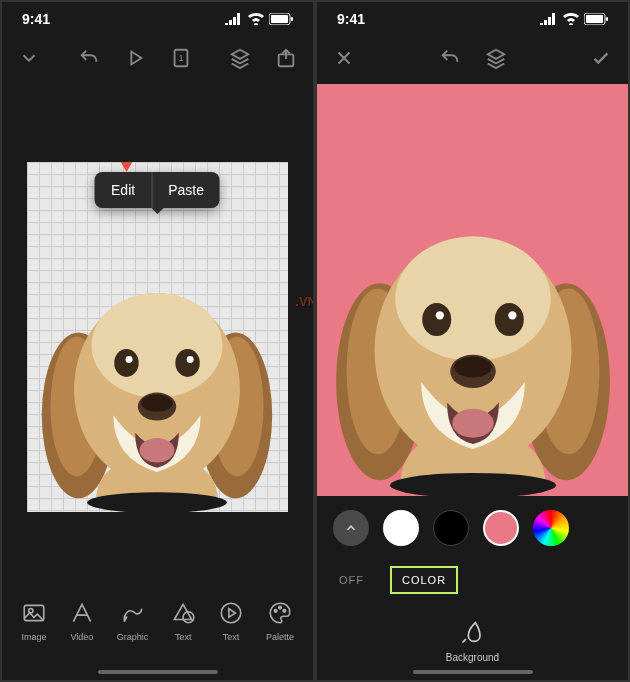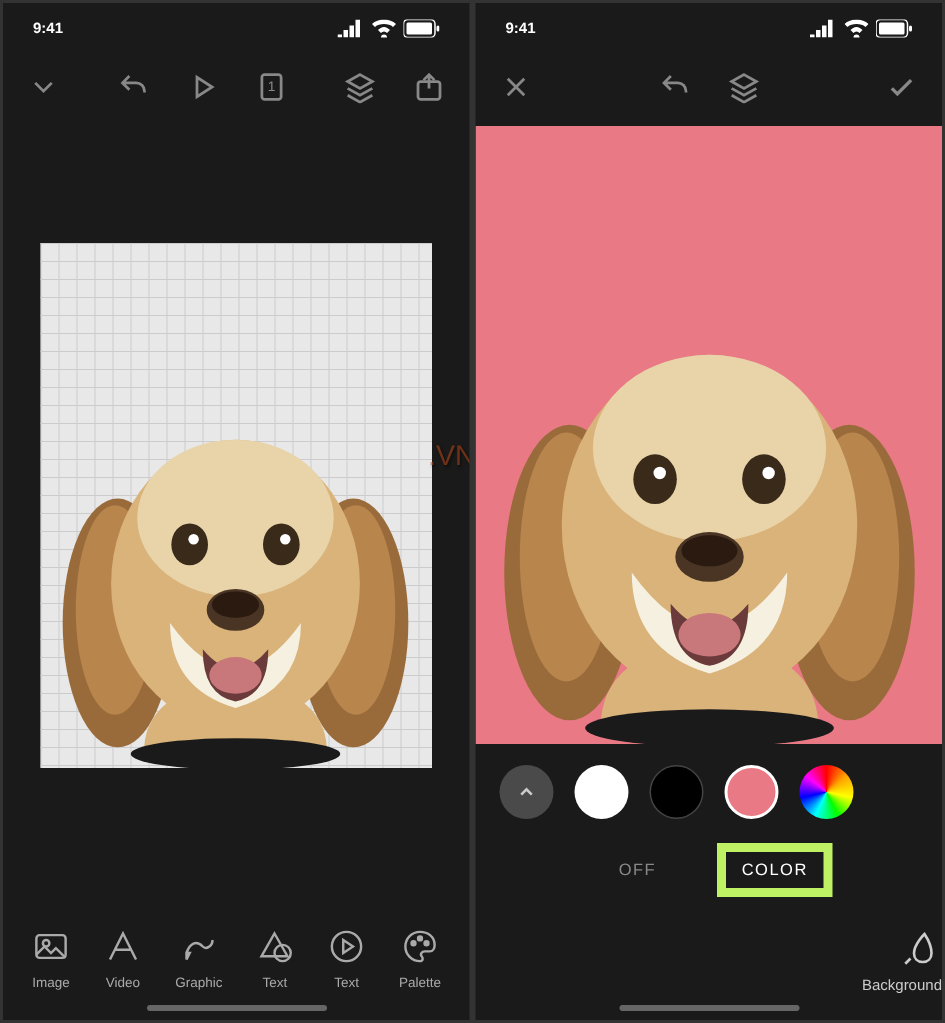--- a/index.html
+++ b/index.html
@@ -27,7 +27,7 @@
     align-items: center;
     padding: 0 20px;
     color: #fff;
-    font-size: 10px;
+    font-size: 14px;
     font-weight: 600;
   }
   .status-right { display: flex; gap: 5px; align-items: center; }

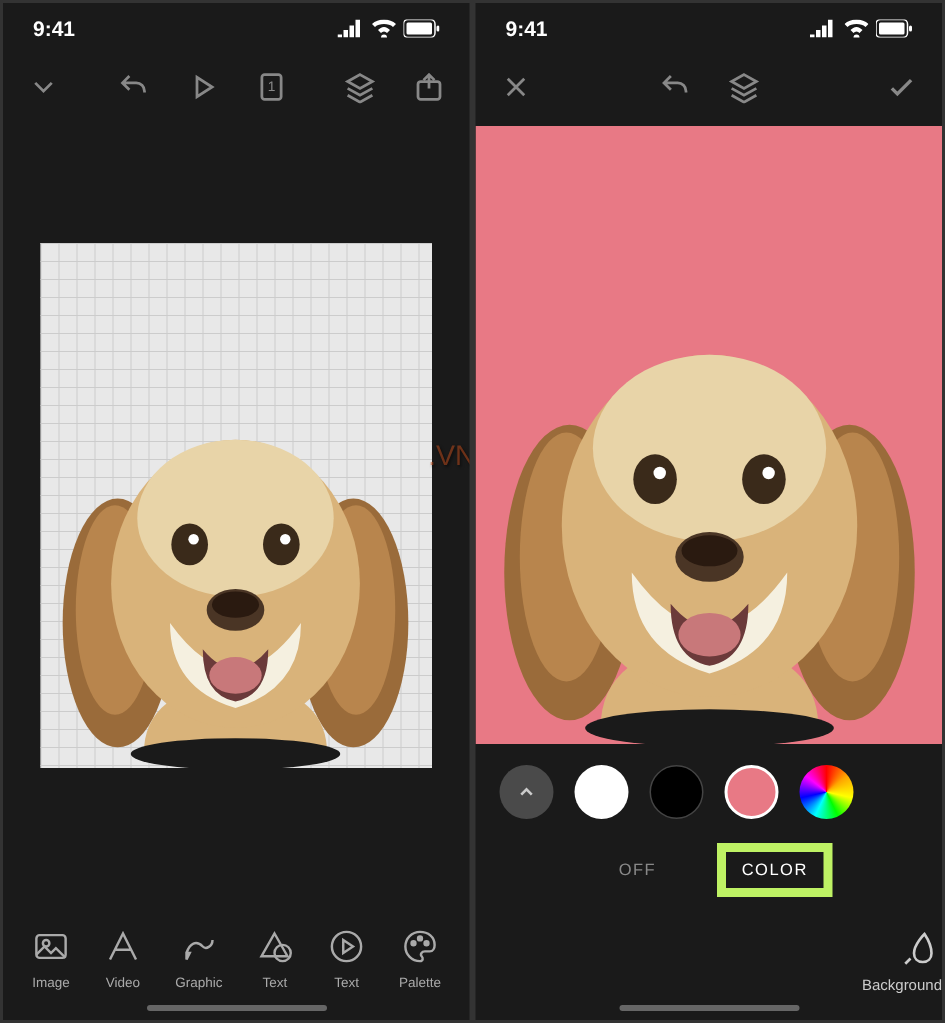--- a/index.html
+++ b/index.html
@@ -242,6 +242,17 @@
 
   <div class="canvas-area">
     <div class="canvas grid-bg">
+      <div class="popup">
+        <div class="arrow">
+          <svg width="20" height="48" viewBox="0 0 20 48">
+              <line x1="10" y1="0" x2="10" y2="38" stroke="#e74c3c" stroke-width="3"></line>
+              <path d="M10 48 L3 36 L17 36 Z" fill="#e74c3c"></path>
+            </svg>
+        </div>
+        <button>Edit</button>
+        <div class="popup-divider"></div>
+        <button>Paste</button>
+      </div>
       <svg class="dog" viewBox="0 0 300 320">
         <ellipse cx="60" cy="210" rx="42" ry="95" fill="#9a6b3a"></ellipse>
         <ellipse cx="240" cy="210" rx="42" ry="95" fill="#9a6b3a"></ellipse>

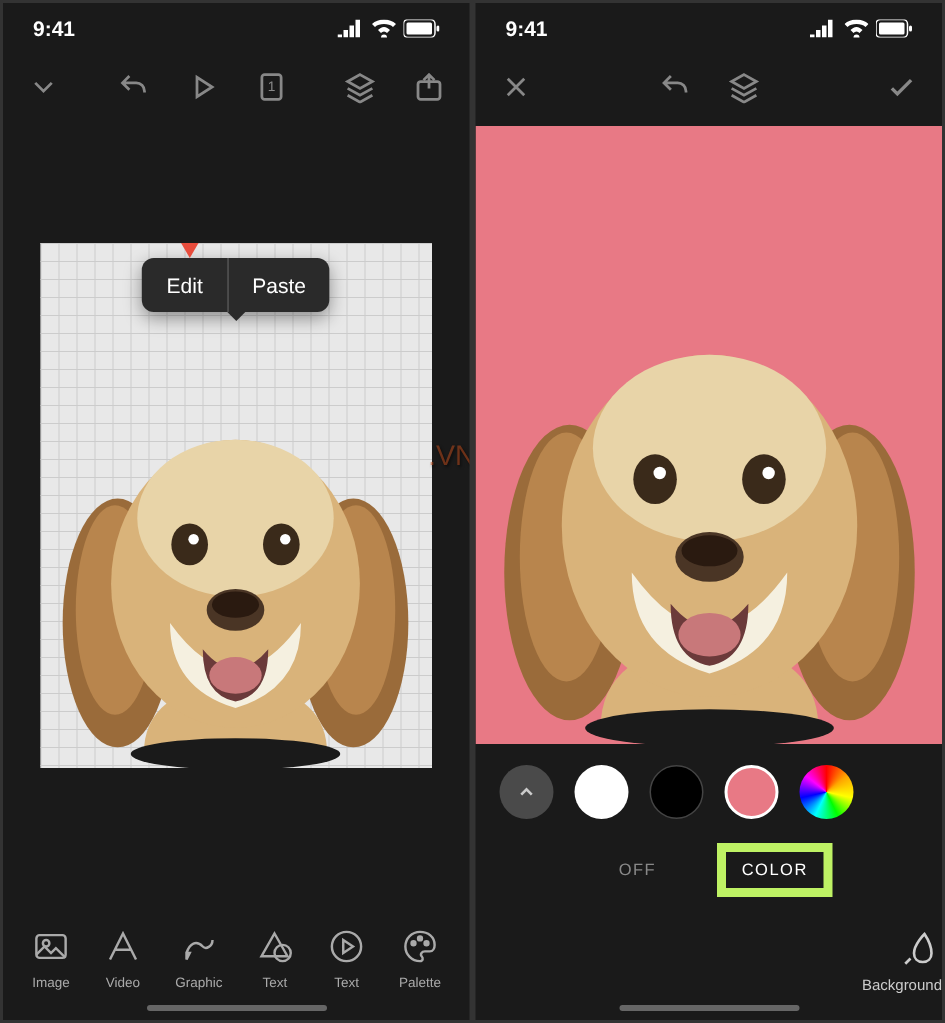--- a/index.html
+++ b/index.html
@@ -185,8 +185,8 @@
     top: 43%;
     right: -4px;
     color: rgba(200,80,30,0.5);
-    font-weight: normal;
-    font-size: 19px;
+    font-weight: bold;
+    font-size: 13px;
     text-shadow: 1px 1px 2px rgba(0,0,0,0.5);
   }
 </style>

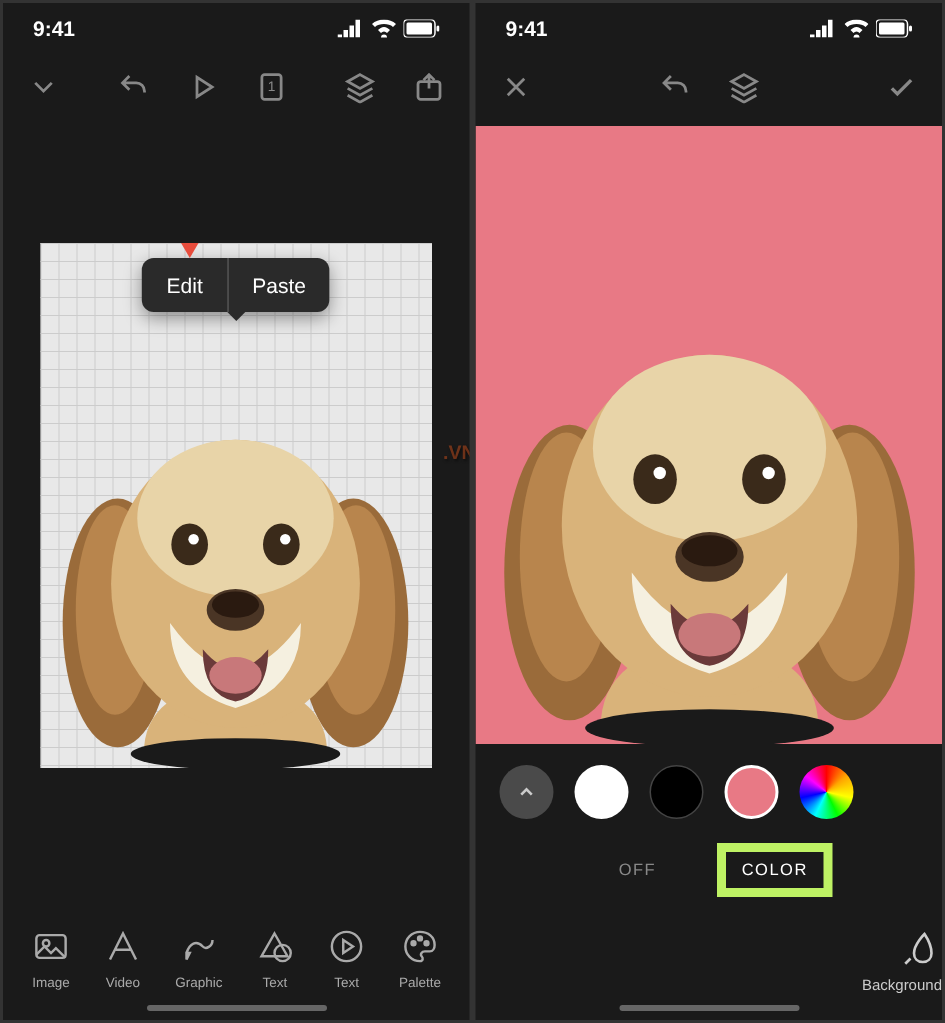--- a/index.html
+++ b/index.html
@@ -148,8 +148,7 @@
     height: 40px;
     display: flex;
     align-items: center;
-    justify-content: center;
-    gap: 31px;
+    gap: 16px;
     margin-left: 12px;
   }
   .tab {

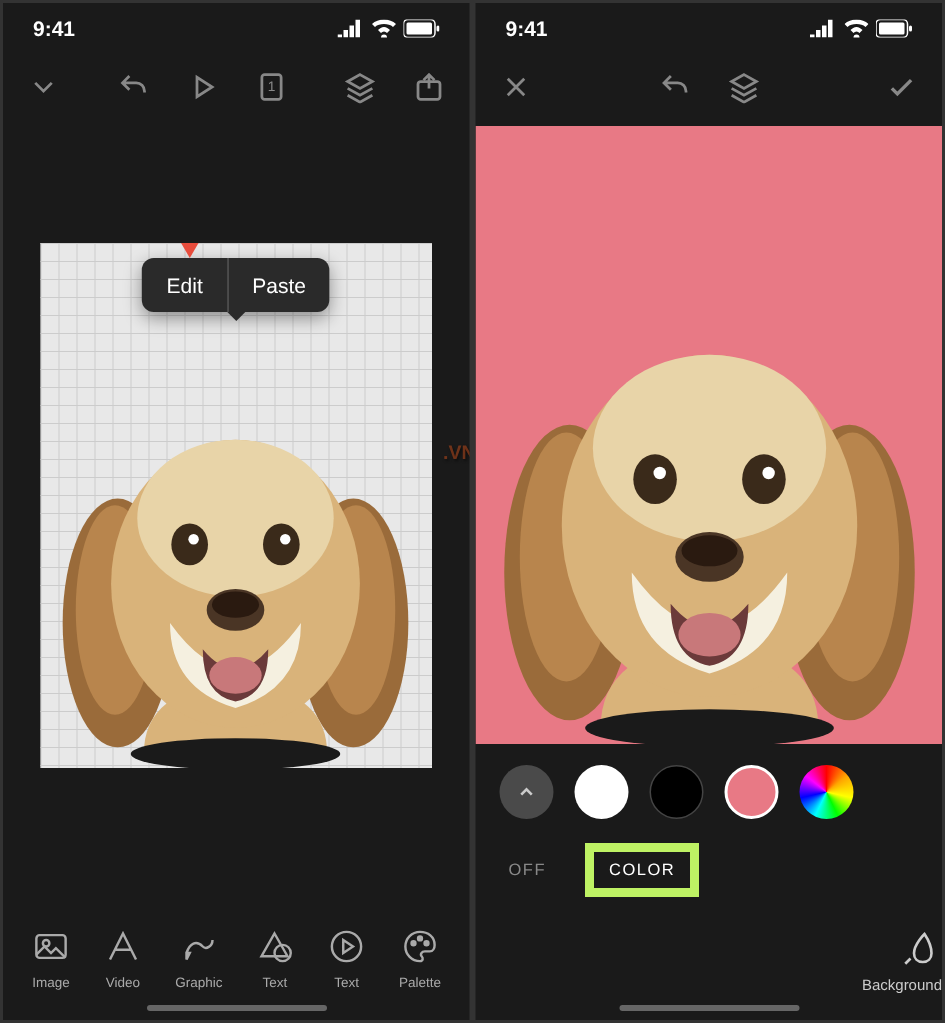--- a/index.html
+++ b/index.html
@@ -158,7 +158,7 @@
     padding: 6px 10px;
     cursor: pointer;
   }
-  .tab.active { color: #fff; border: 6px solid #bef264; }
+  .tab.active { color: #fff; border: 2px solid #bef264; }
   .single-tool {
     height: 80px;
     display: flex;

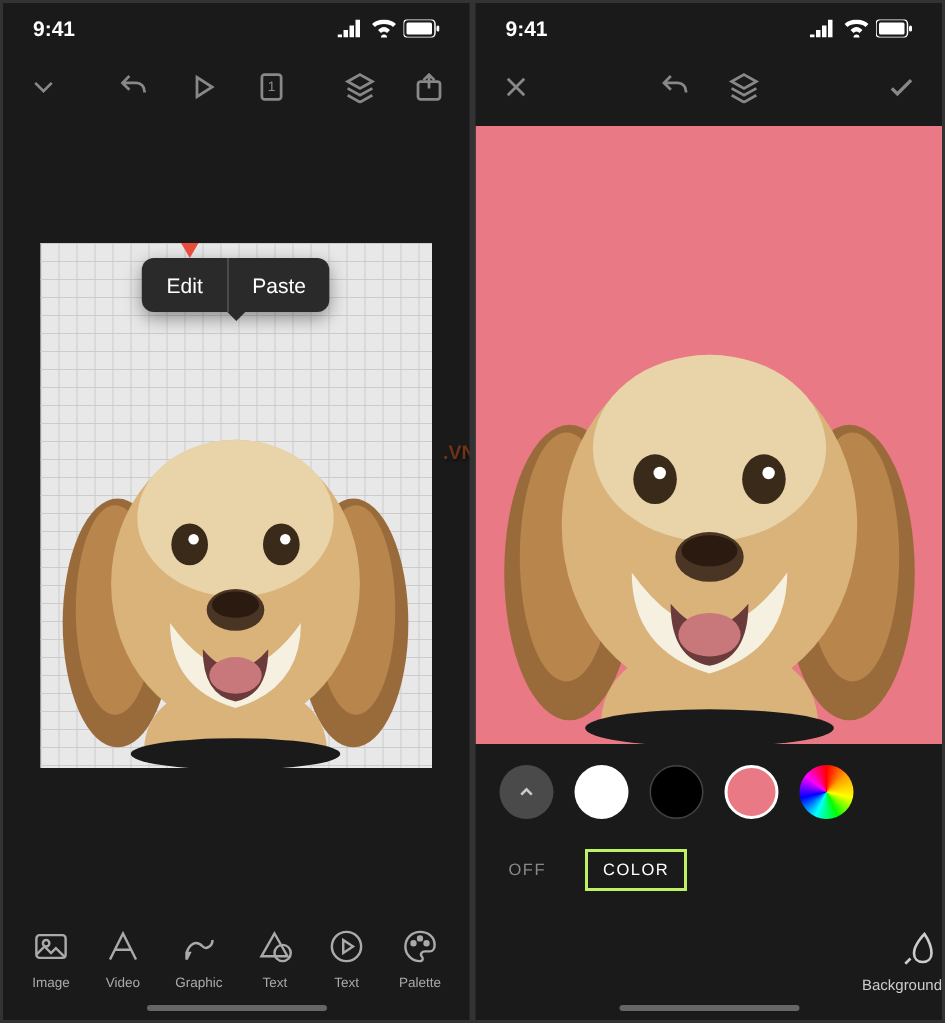--- a/index.html
+++ b/index.html
@@ -112,7 +112,7 @@
     height: 90px;
     display: flex;
     justify-content: space-around;
-    align-items: flex-end;
+    align-items: flex-start;
     padding: 10px 8px 20px;
   }
   .tool {

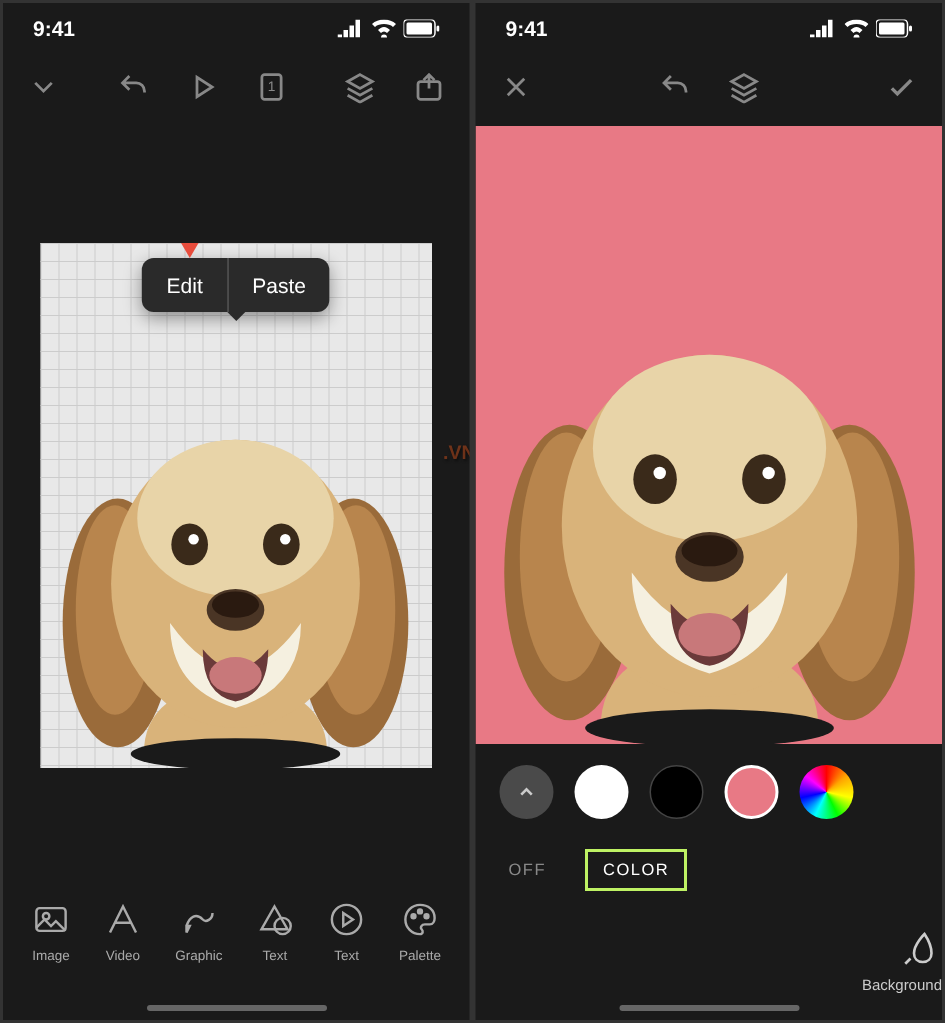--- a/index.html
+++ b/index.html
@@ -163,7 +163,7 @@
     height: 80px;
     display: flex;
     flex-direction: column;
-    align-items: flex-end;
+    align-items: center;
     justify-content: center;
     gap: 6px;
     color: #ccc;

